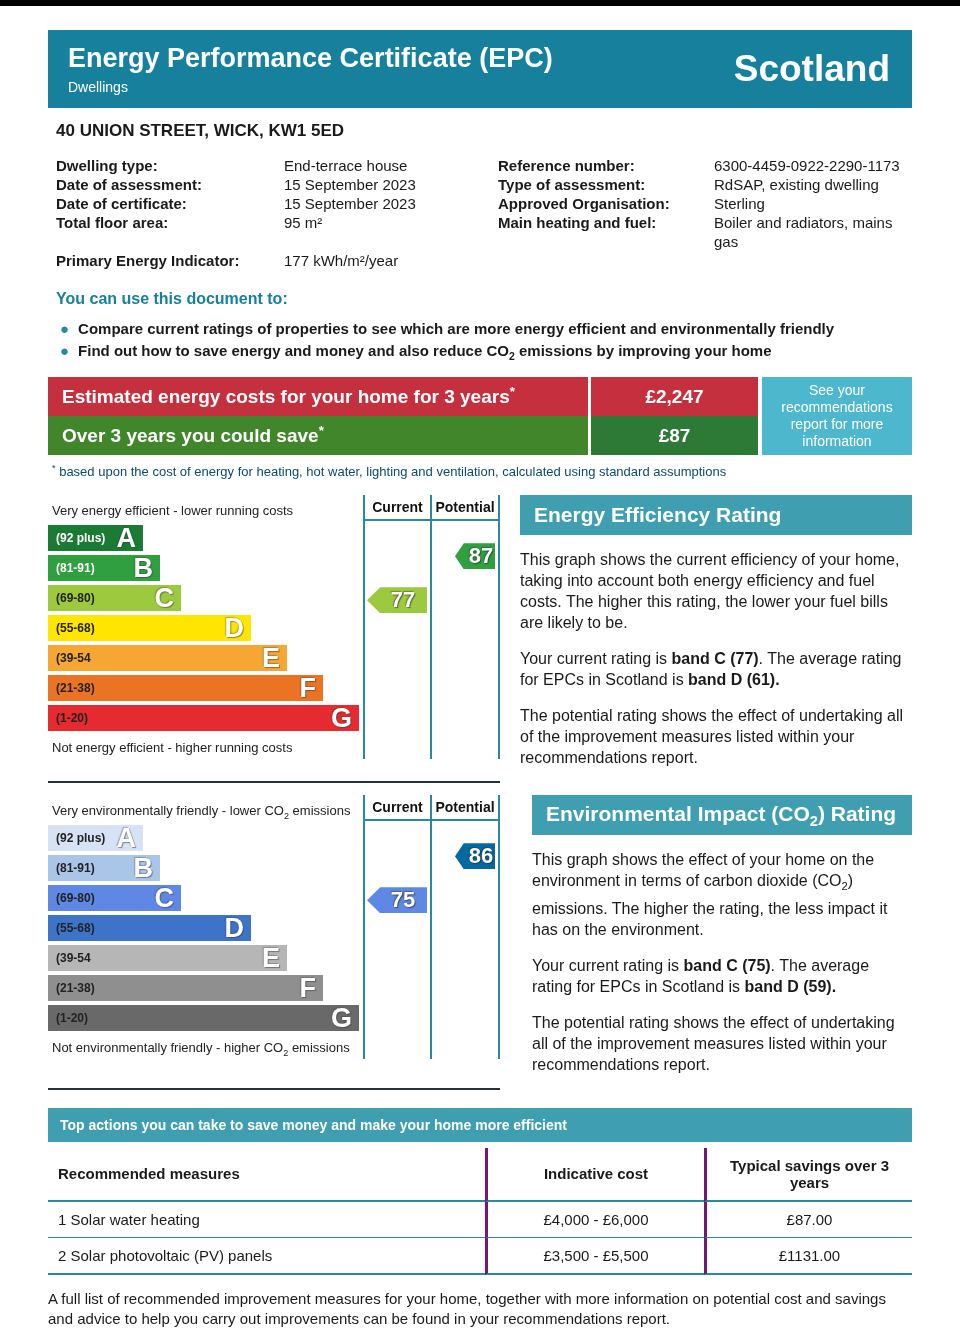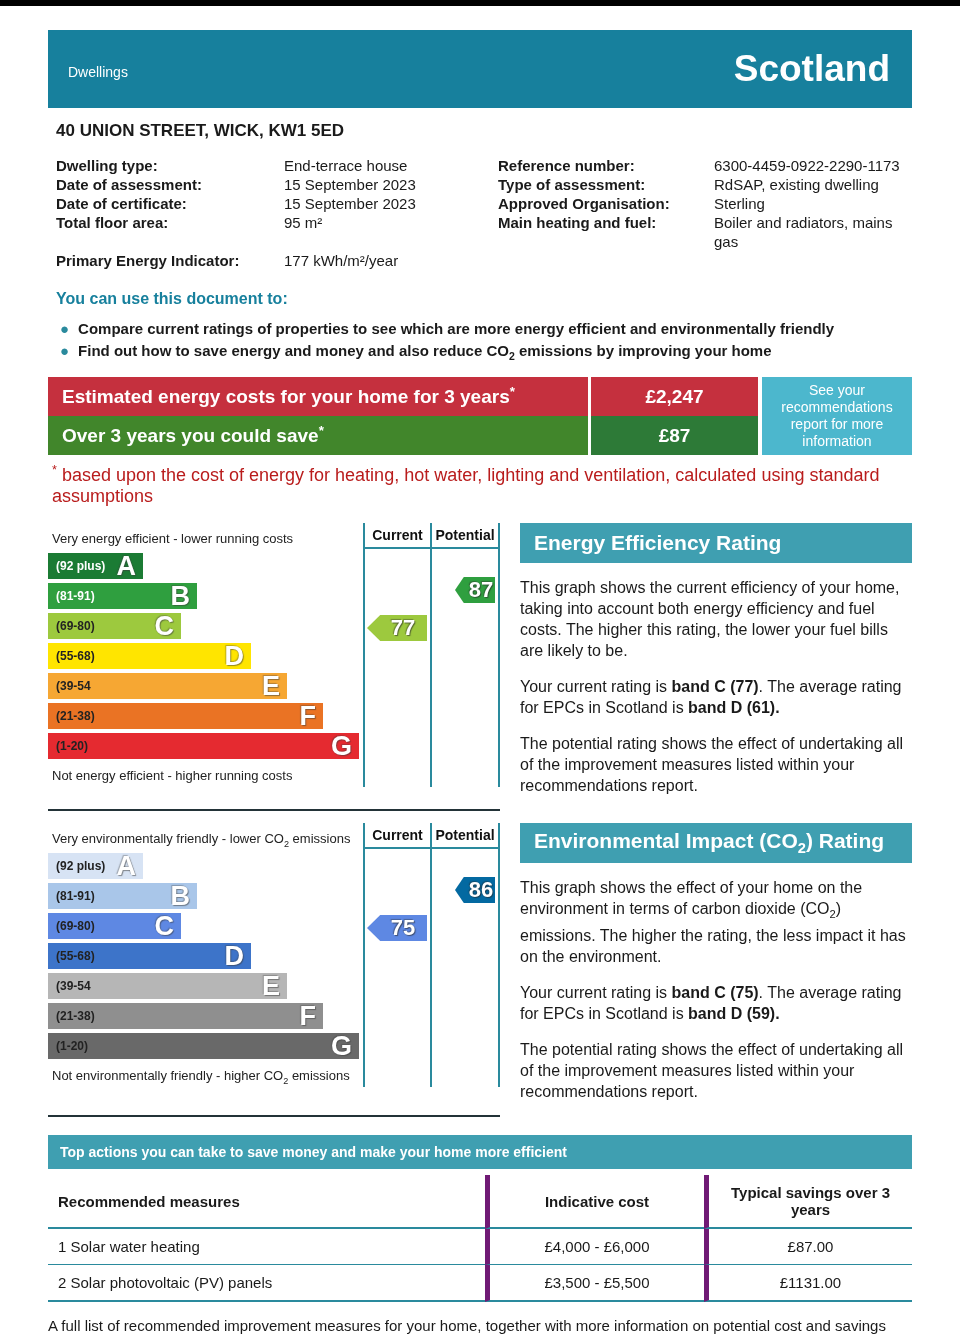--- a/index.html
+++ b/index.html
@@ -114,6 +114,7 @@
 
   <div class="hdr" style="background: rgb(23, 128, 157);">
     <div>
+      <div class="hdr-title">Energy Performance Certificate (EPC)</div>
       <div class="hdr-sub">Dwellings</div>
     </div>
     <div class="hdr-region">Scotland</div>

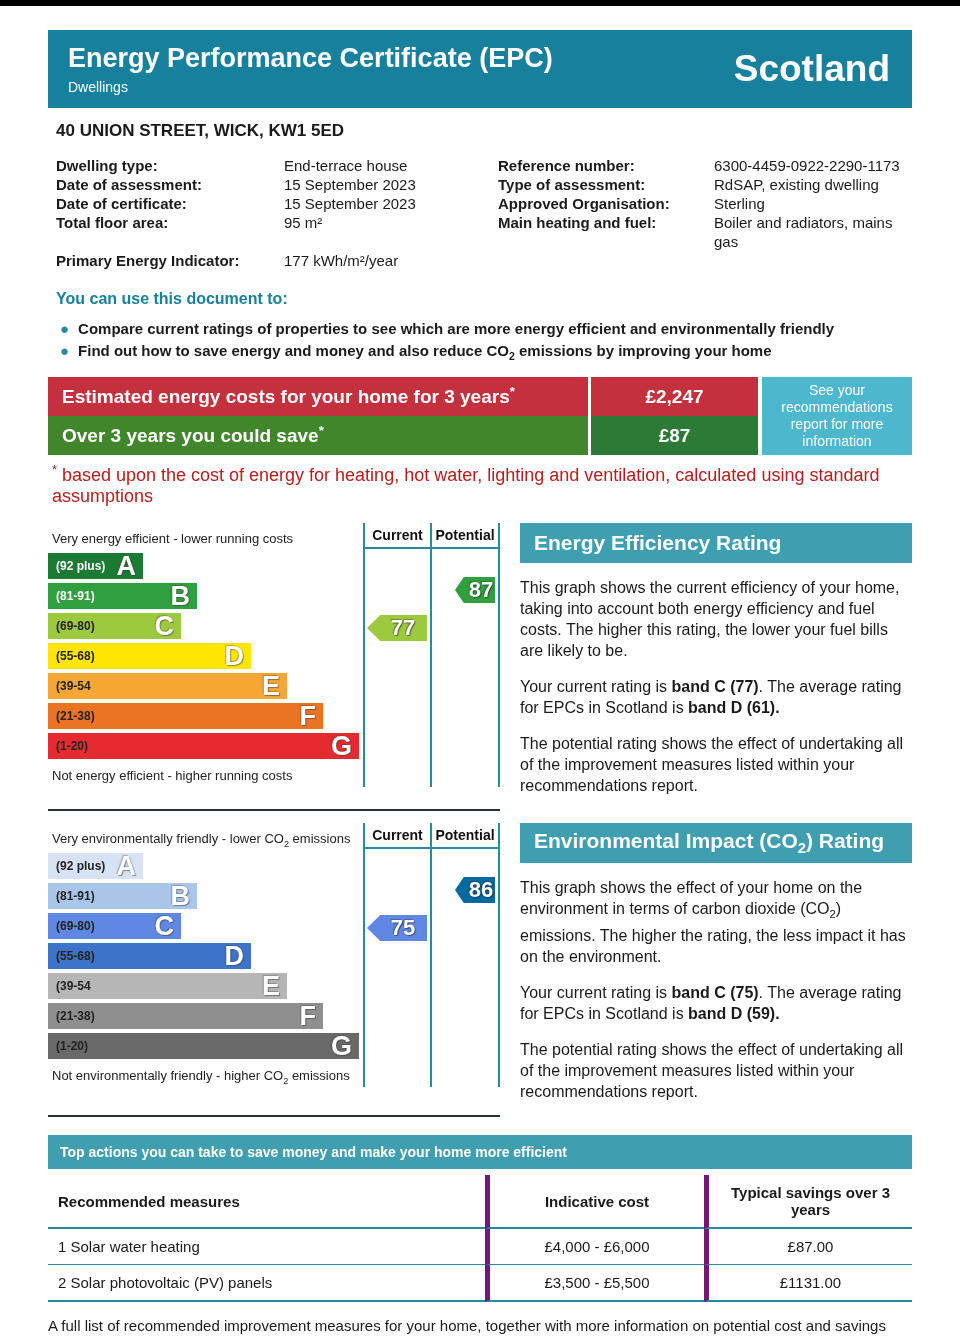--- a/index.html
+++ b/index.html
@@ -46,7 +46,7 @@
     color:#fff; font-size: 14px; text-align: center; line-height: 17px;
     display: flex; align-items: center; justify-content: center; padding: 4px 8px;
   }
-  .footnote { font-size: 18px; margin: 8px 0 0 4px; color:#b91c1c; }
+  .footnote { font-size: 13px; margin: 8px 0 0 4px; color:#0c4a6e; }
 
   
   .row2 { display: flex; margin-top: 16px; }

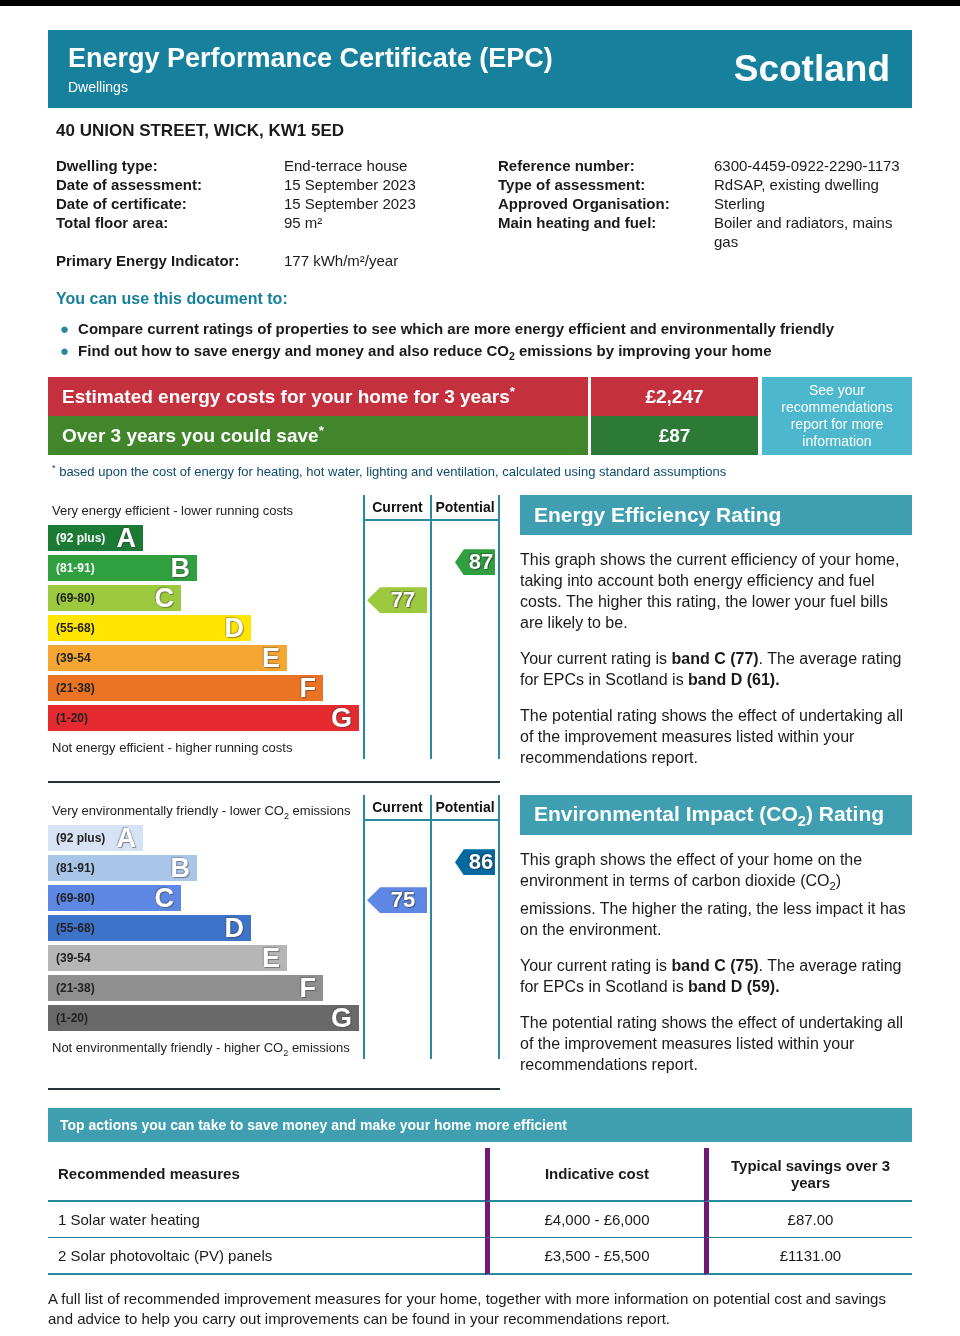--- a/index.html
+++ b/index.html
@@ -63,7 +63,7 @@
     font-size: 27px; font-weight: bold; color: #fff; line-height: 1;
     text-shadow: 1px 1px 1px rgba(60,60,60,.55), -1px -1px 1px rgba(60,60,60,.35);
   }
-  .w0{width:95px}.w1{width:149px}.w2{width:133px}.w3{width:203px}.w4{width:239px}.w5{width:275px}.w6{width:311px}
+  .w0{width:95px}.w1{width:112px}.w2{width:133px}.w3{width:203px}.w4{width:239px}.w5{width:275px}.w6{width:311px}
   .cp-col { border-left: 2px solid #2a8a9d; position: relative; }
   .cp-col.last { border-right: 2px solid #2a8a9d; }
   .cp-head {

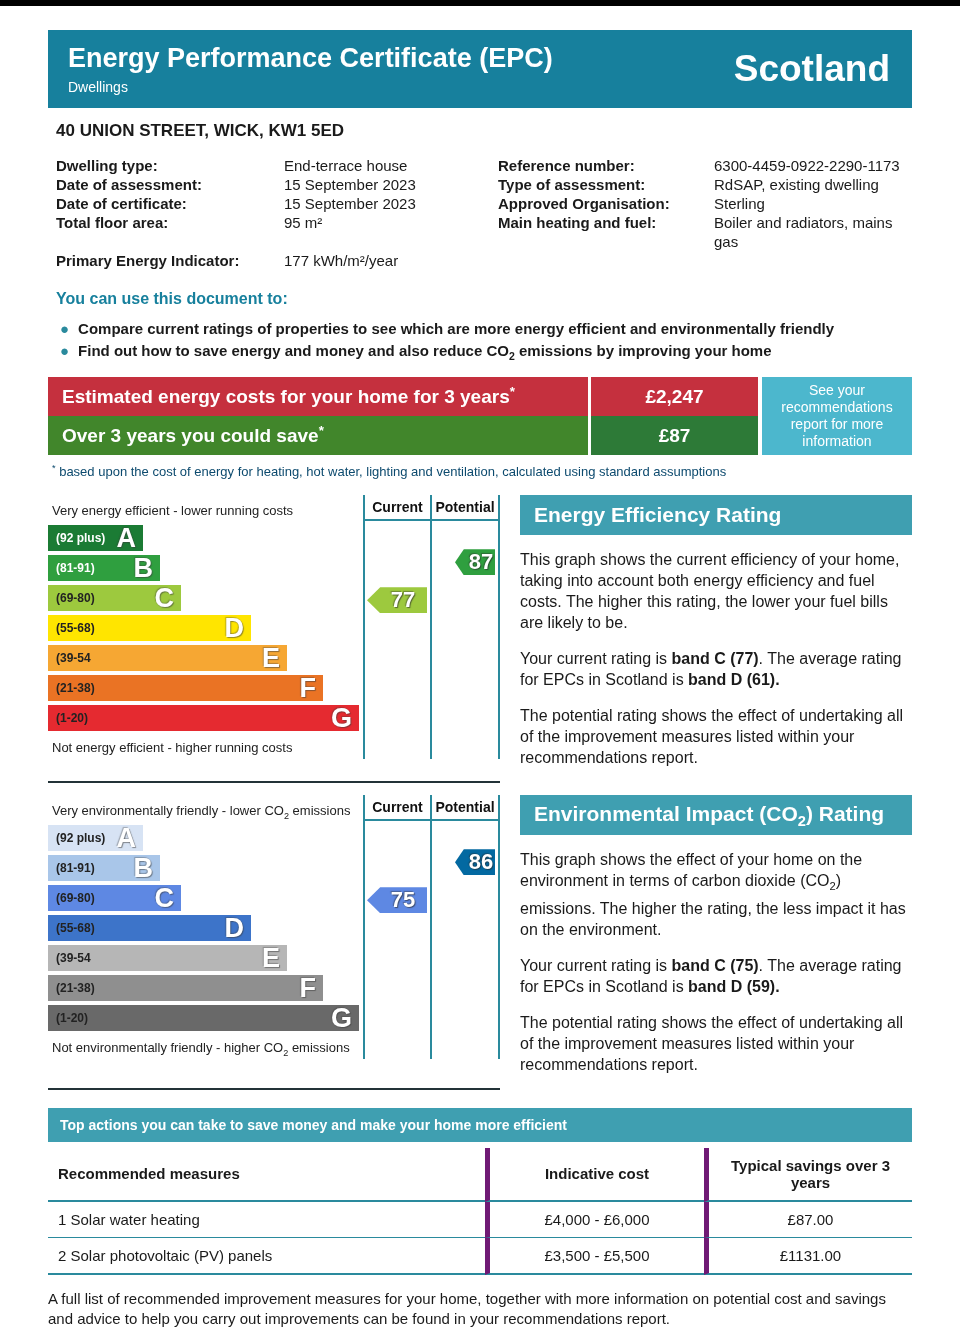--- a/index.html
+++ b/index.html
@@ -79,7 +79,7 @@
     text-shadow: 1px 1px 1px rgba(40,40,40,.6), -1px -1px 1px rgba(40,40,40,.4);
   }
   .arr-cur { width: 60px; top: 92px; }
-  .arr-pot { width: 40px; top: 54px; }
+  .arr-pot { width: 40px; top: 48px; }
 
   .panel { width: 412px; margin-left: 20px; }
   .panel-head {

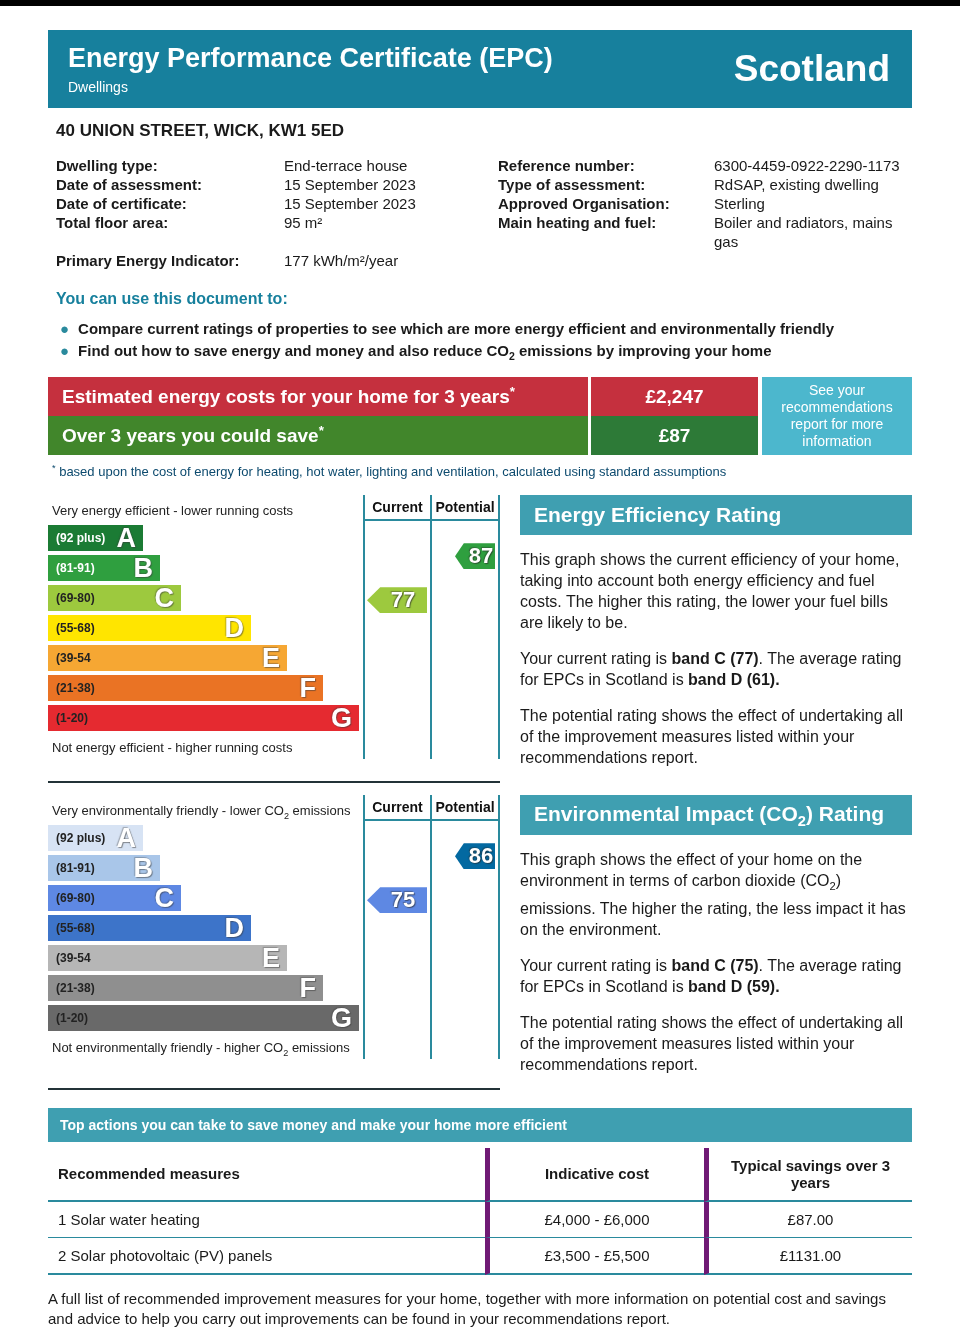--- a/index.html
+++ b/index.html
@@ -243,7 +243,7 @@
     </div>
   </div>
 
-  <div class="row2" style="margin-top:12px;">
+  <div class="row2" style="margin-top:12px;gap:12px;">
     <div class="chart">
       <div class="chart-grid">
         <div class="bars-zone">

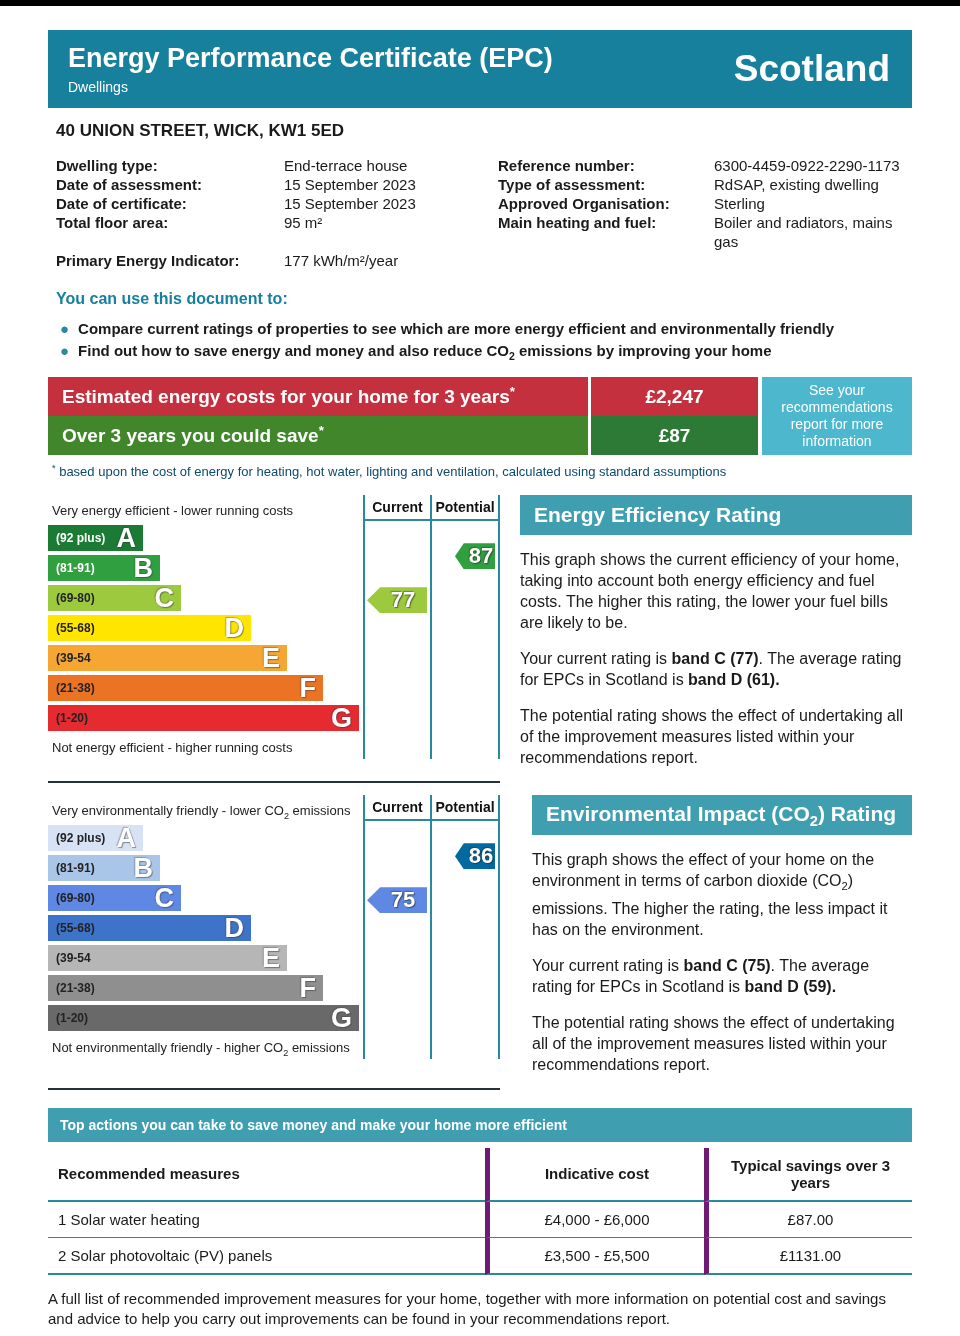--- a/index.html
+++ b/index.html
@@ -100,7 +100,7 @@
   .tbl { display: grid; grid-template-columns: 437px 219px 1fr; margin-top: 6px; }
   .tbl .c { padding: 9px 10px; font-size: 15px; display:flex; align-items:center; }
   .tbl .head { font-weight: bold; border-bottom: 2px solid #2a8a9d; min-height: 42px; }
-  .tbl .mid, .tbl .rgt { border-left: 5px solid #701a75; justify-content: center; text-align:center; }
+  .tbl .mid, .tbl .rgt { border-left: 3px solid #701a75; justify-content: center; text-align:center; }
   .tbl .r1 { border-bottom: 1px solid #2a8a9d; }
   .tbl .r2 { border-bottom: 2px solid #2a8a9d; }
   .after-tbl { font-size: 15px; line-height: 20px; margin-top: 14px; }

